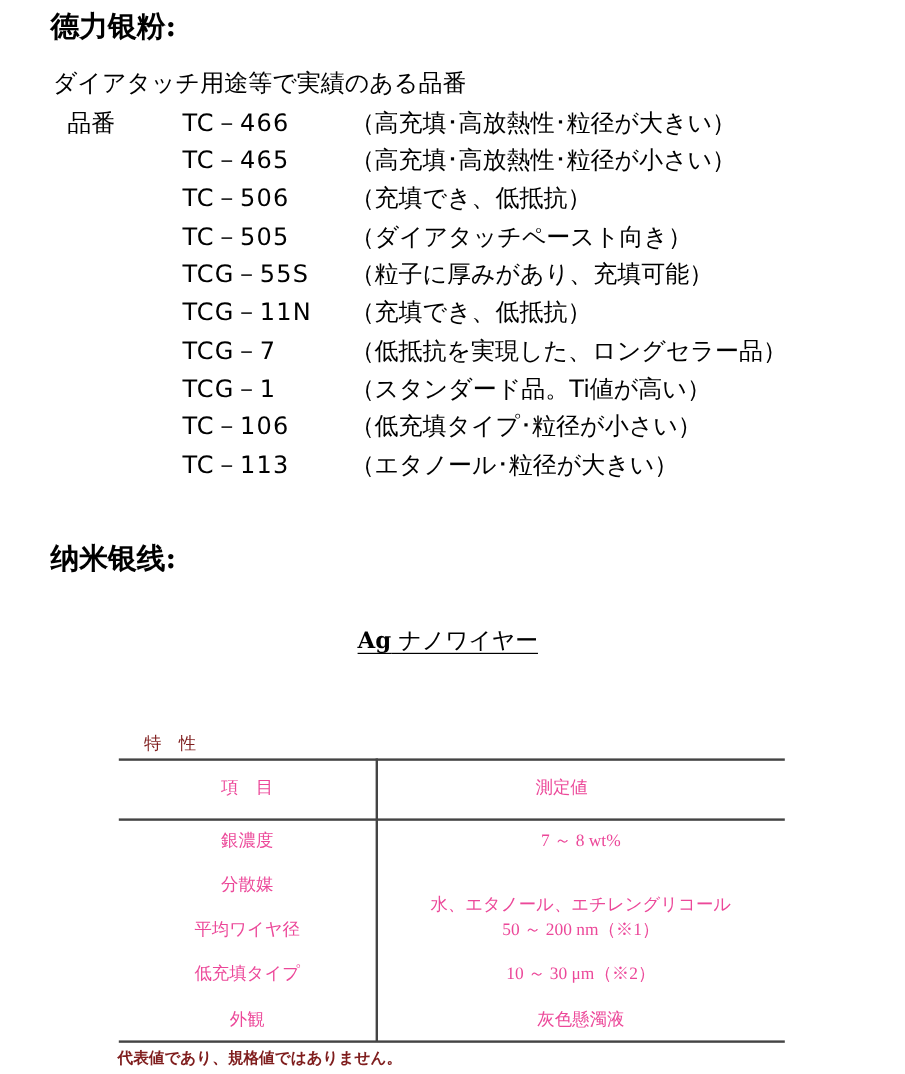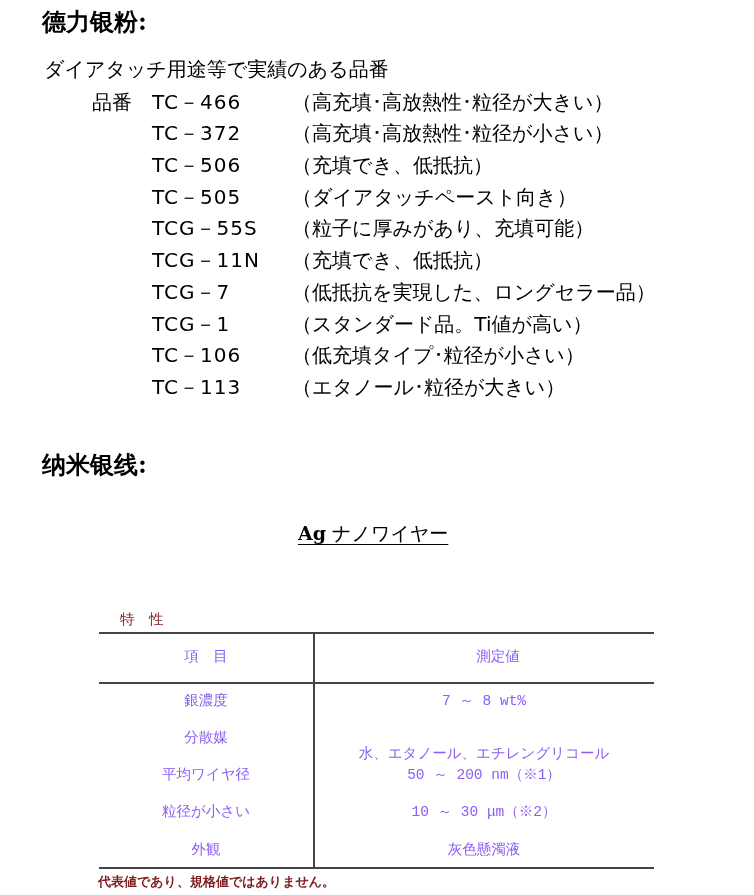--- a/index.html
+++ b/index.html
@@ -10,7 +10,7 @@
   .row { position:absolute; left:0; height:32px; line-height:32px; font-family:"DejaVu Sans","Liberation Sans",sans-serif; font-size:20px; white-space:nowrap; }
   .row .code { position:absolute; left:152px; letter-spacing:1px; }
   .row .desc { position:absolute; left:292px; }
-  .row .lbl { position:absolute; left:56px;margin-left:36px; }
+  .row .lbl { position:absolute; left:56px; }
   .title { font-family:"DejaVu Serif","Liberation Serif",serif; font-size:19px; text-decoration:underline; text-underline-offset:4px; }
   .title b { font-weight:bold; }
   .tbl-text { font-family:"DejaVu Serif","Liberation Serif",serif; font-size:14.5px; color:#7f1d1d; }

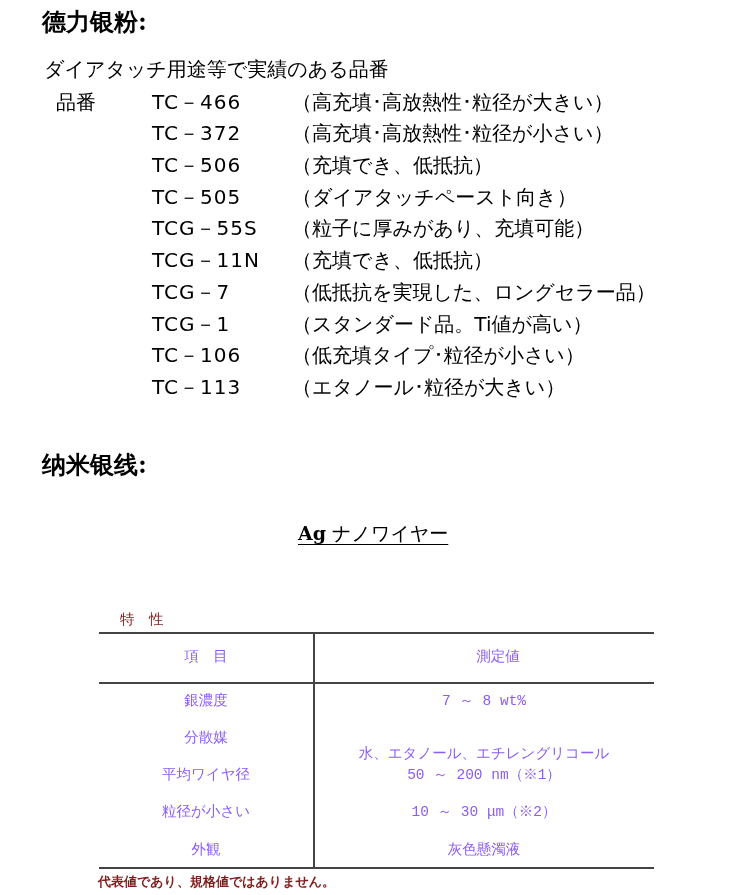--- a/index.html
+++ b/index.html
@@ -31,7 +31,7 @@
     <span class="desc">（高充填･高放熱性･粒径が大きい）</span>
   </div>
   <div class="row" style="top:117px;">
-    <span class="code">TC－372</span>
+    <span class="code">TC－465</span>
     <span class="desc">（高充填･高放熱性･粒径が小さい）</span>
   </div>
   <div class="row" style="top:149px;">

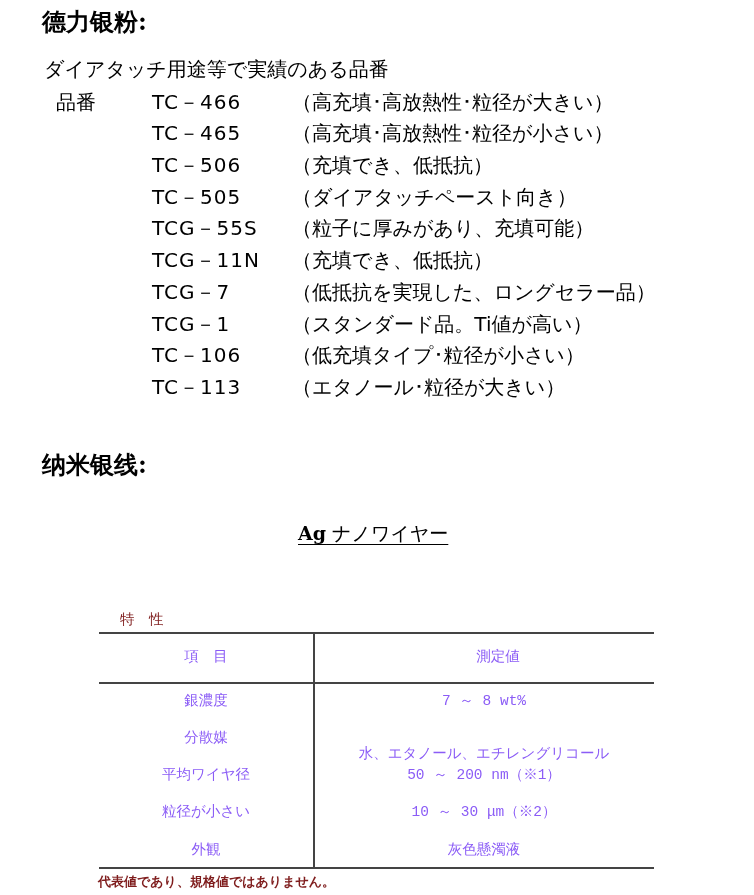--- a/index.html
+++ b/index.html
@@ -16,7 +16,7 @@
   .tbl-text { font-family:"DejaVu Serif","Liberation Serif",serif; font-size:14.5px; color:#7f1d1d; }
   .hline { position:absolute; height:1.5px; background:#444; }
   .vline { position:absolute; width:1.5px; background:#444; }
-  .cell { position:absolute; text-align:center; font-family:Liberation Mono, monospace; font-size:14.5px; color:#8b5cf6; white-space:nowrap; }
+  .cell { position:absolute; text-align:center; font-family:Liberation Serif, serif; font-size:14.5px; color:#ec4899; white-space:nowrap; }
 </style>
 </head>
 <body>

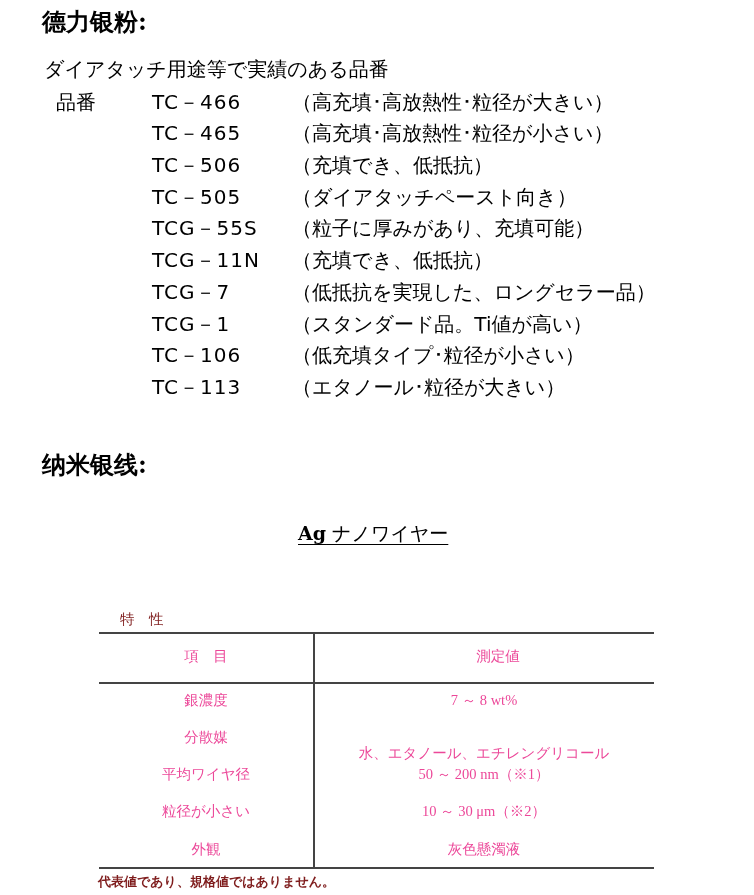--- a/index.html
+++ b/index.html
@@ -81,7 +81,7 @@
   <div class="vline" style="left:313px; top:632px; height:236px;"></div>
 
   <div class="cell" style="left:99px; width:214px; top:647px;">項　目</div>
-  <div class="cell" style="left:328px; width:340px; top:647px;">測定値</div>
+  <div class="cell" style="left:298px; width:340px; top:647px;">測定値</div>
 
   <div class="cell" style="left:99px; width:214px; top:691px;">銀濃度</div>
   <div class="cell" style="left:314px; width:340px; top:691px;">7 ～ 8 wt%</div>

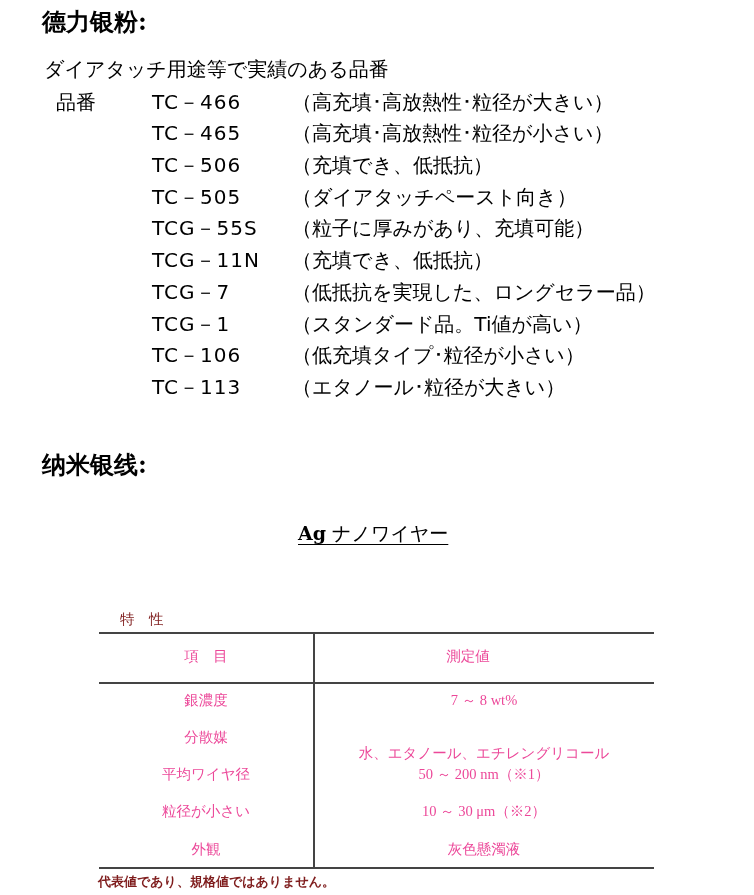--- a/index.html
+++ b/index.html
@@ -92,7 +92,7 @@
   <div class="cell" style="left:99px; width:214px; top:765px;">平均ワイヤ径</div>
   <div class="cell" style="left:314px; width:340px; top:765px;">50 ～ 200 nm（※1）</div>
 
-  <div class="cell" style="left:99px; width:214px; top:802px;">粒径が小さい</div>
+  <div class="cell" style="left:99px; width:214px; top:802px;">低充填タイプ</div>
   <div class="cell" style="left:314px; width:340px; top:802px;">10 ～ 30 μm（※2）</div>
 
   <div class="cell" style="left:99px; width:214px; top:840px;">外観</div>

